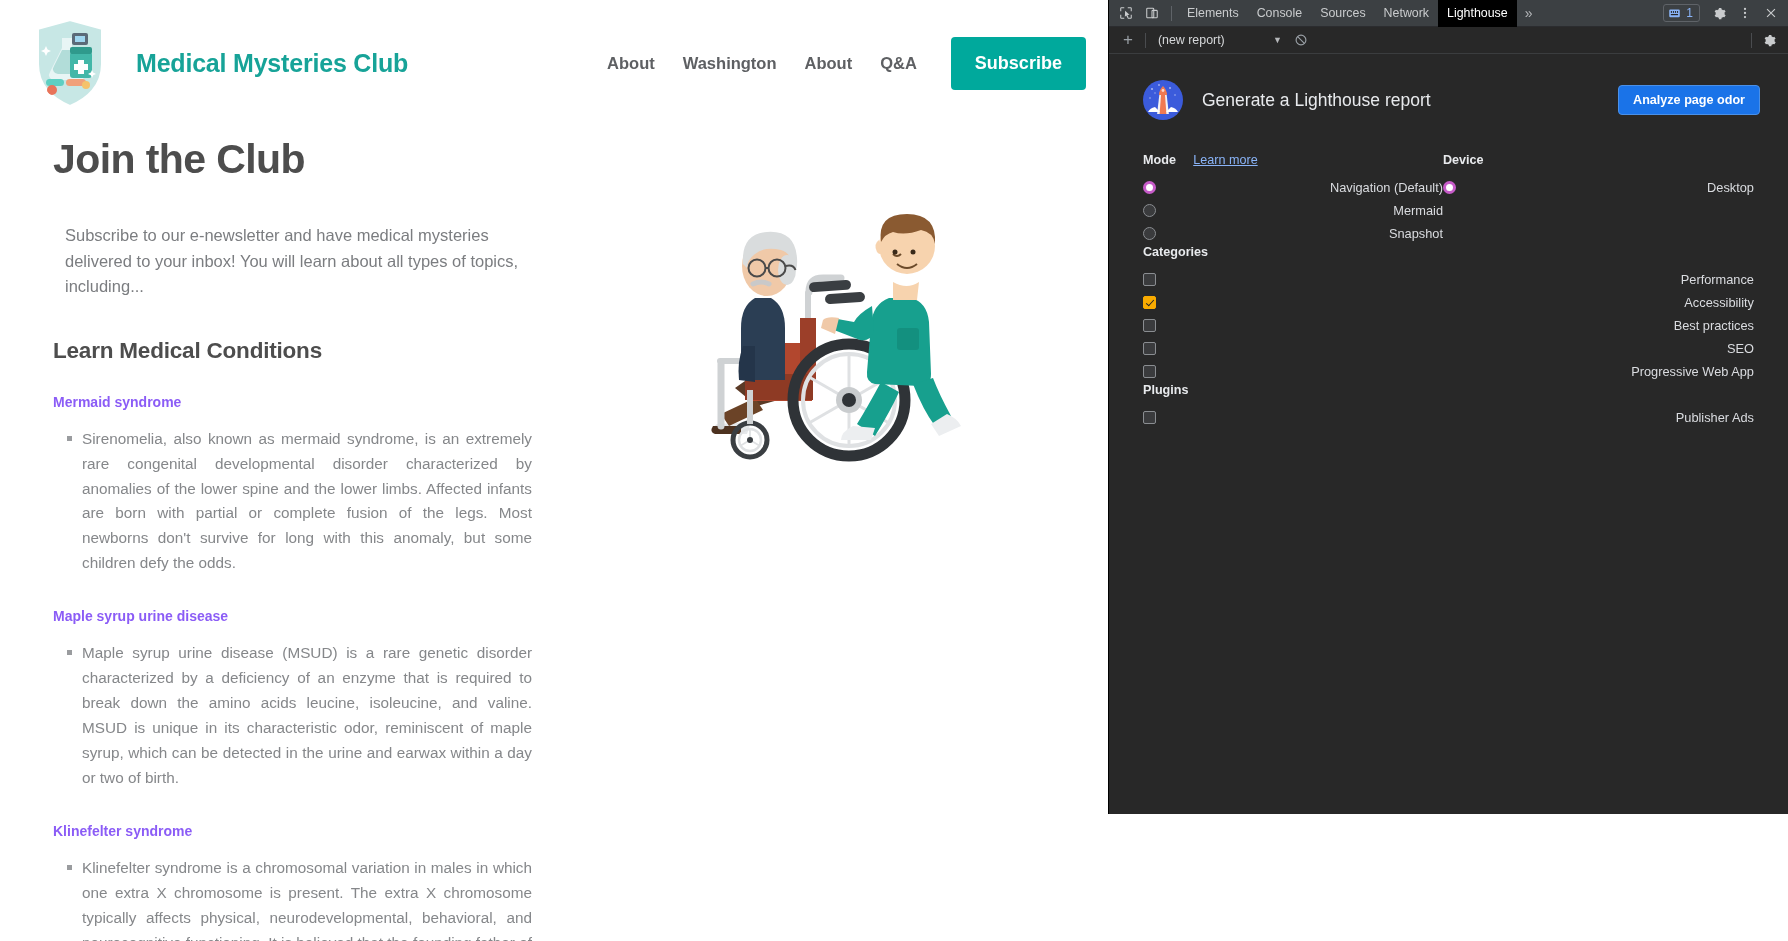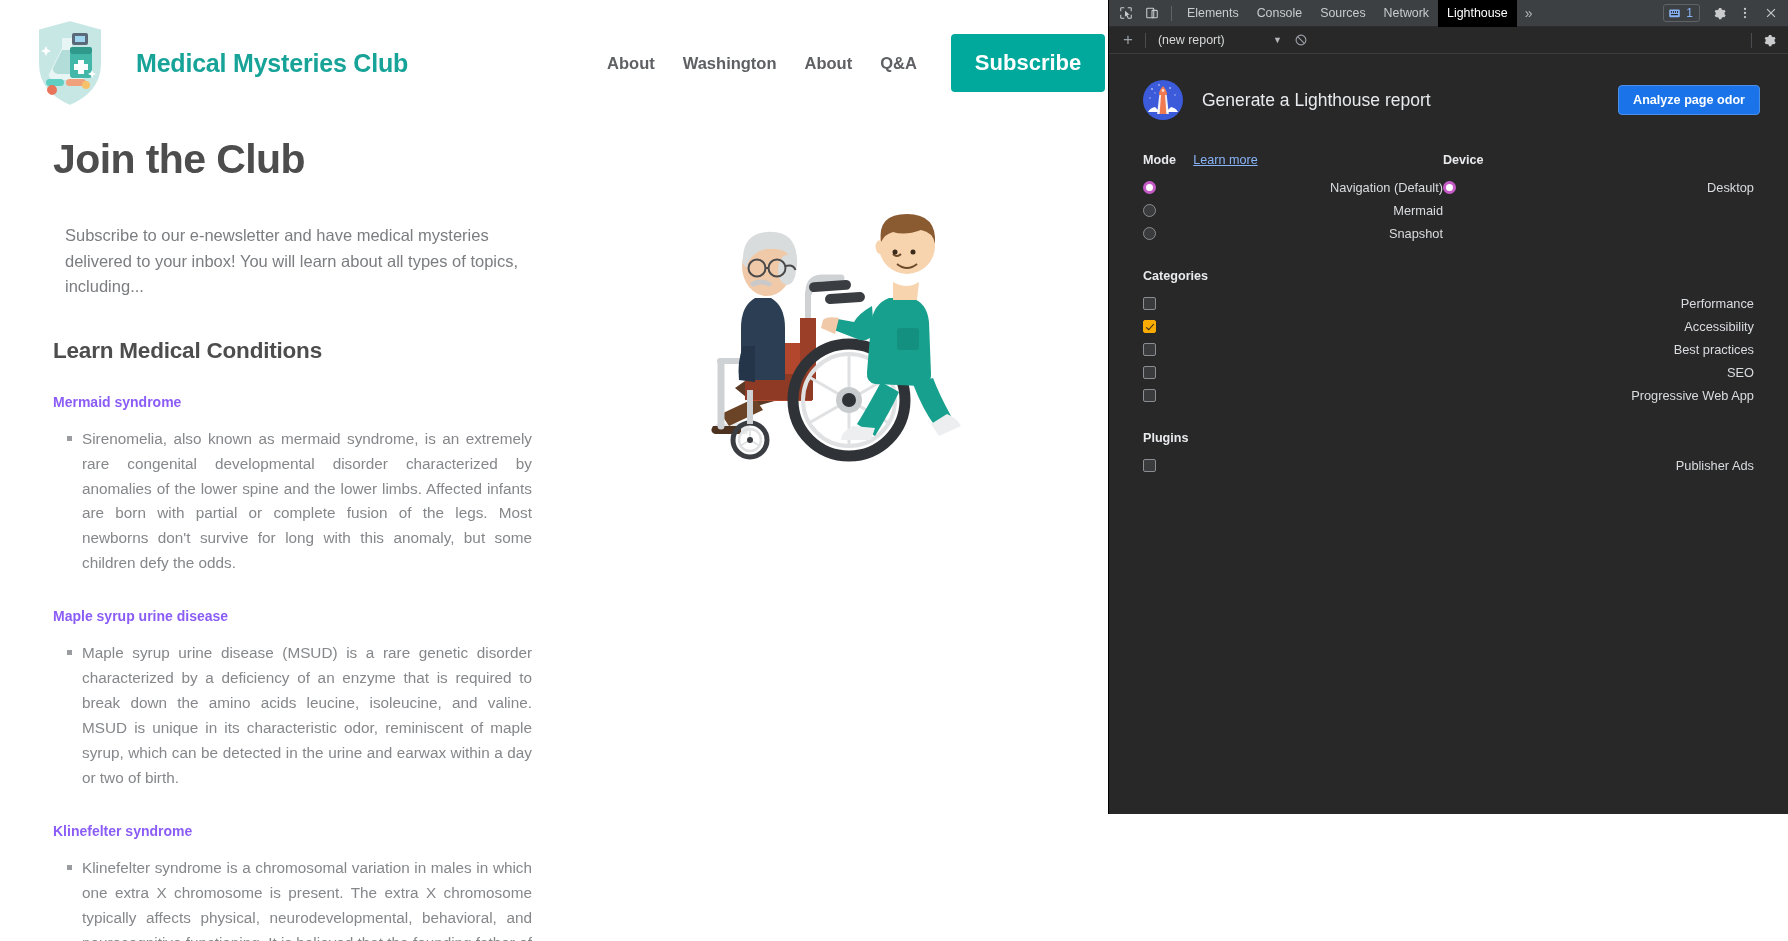--- a/index.html
+++ b/index.html
@@ -47,7 +47,7 @@
     margin-left: 20px;
     background: #00a99c; color: #ffffff;
     border: none; border-radius: 4px;
-    font-size: 22px; font-weight: bold;
+    font-size: 18px; font-weight: bold;
     padding: 16px 24px; cursor: pointer;
     font-family: "Liberation Sans", sans-serif;
   }

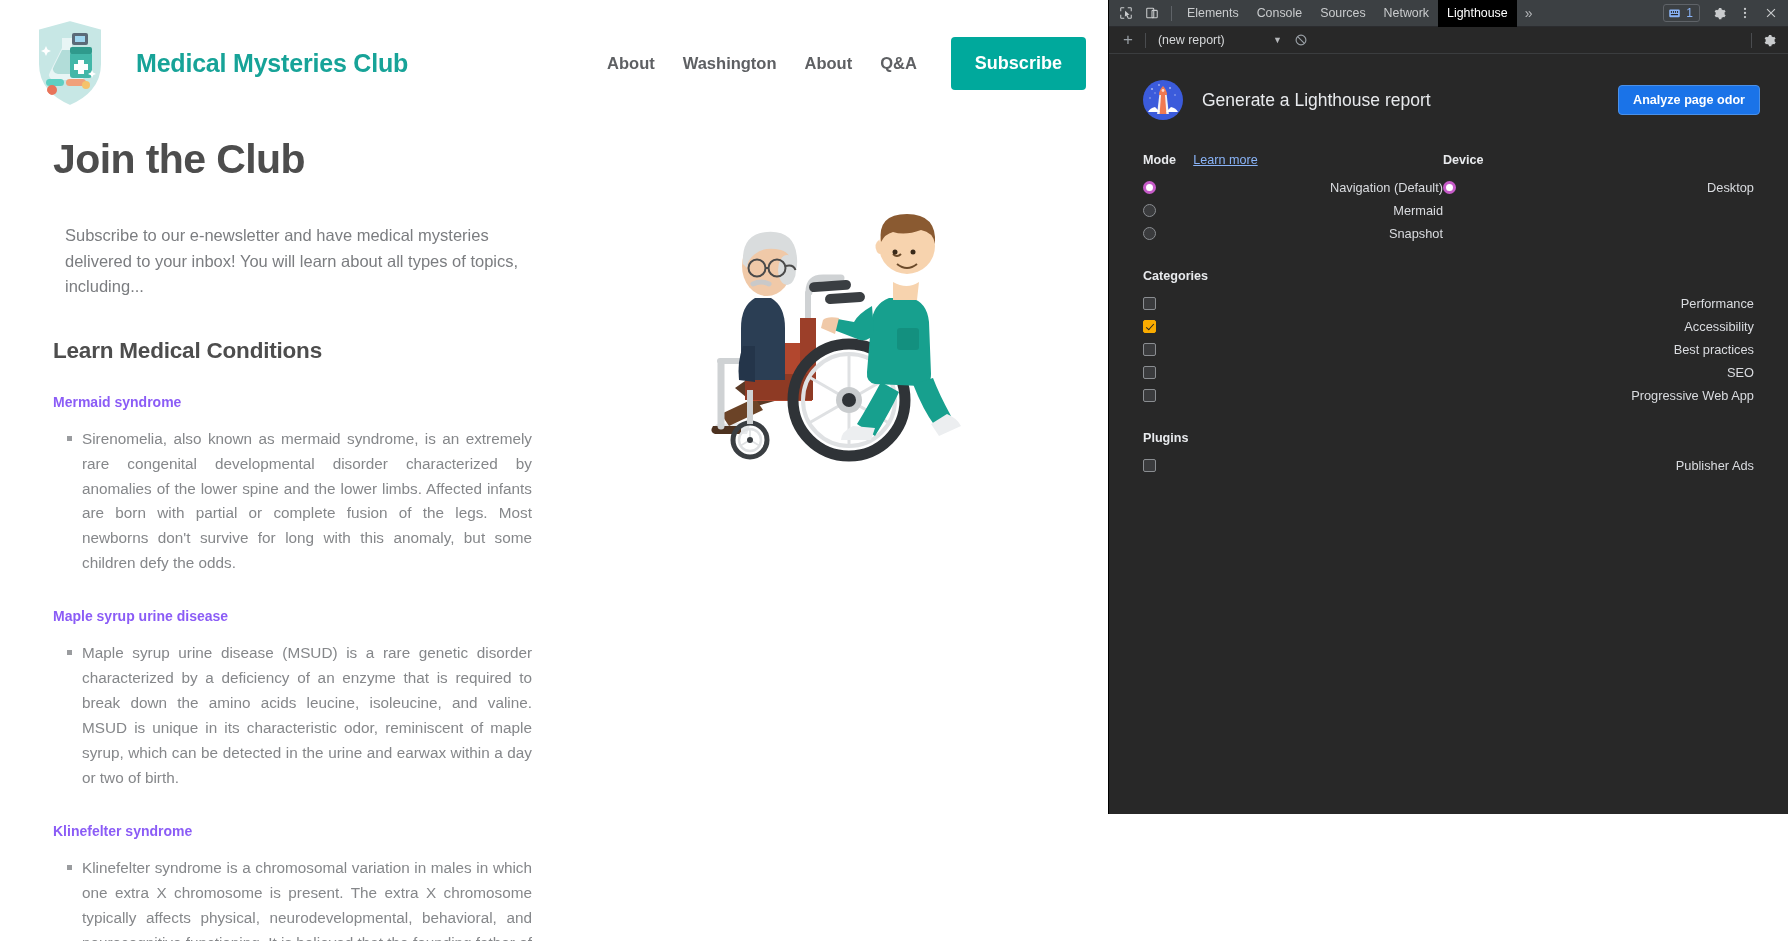--- a/index.html
+++ b/index.html
@@ -176,7 +176,7 @@
   .radio.checked { border: 3.5px solid #c65bc8; background: #ffffff; }
   .opt-label { font-size: 12.8px; color: #dadce0; }
 
-  .lh-section { padding: 0 34px; margin-top: 24px; }
+  .lh-section { padding: 0 34px; }
   .checkbox {
     width: 13px; height: 13px; border-radius: 2px;
     border: 1px solid #8a8d91; background: #3a3b3d;

